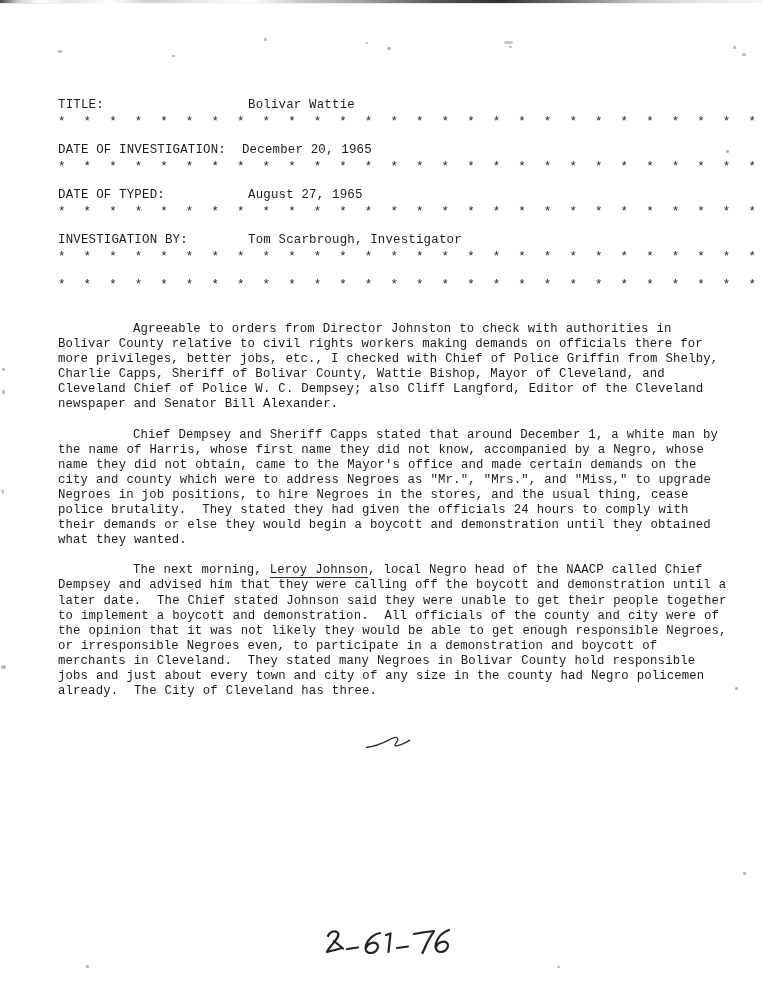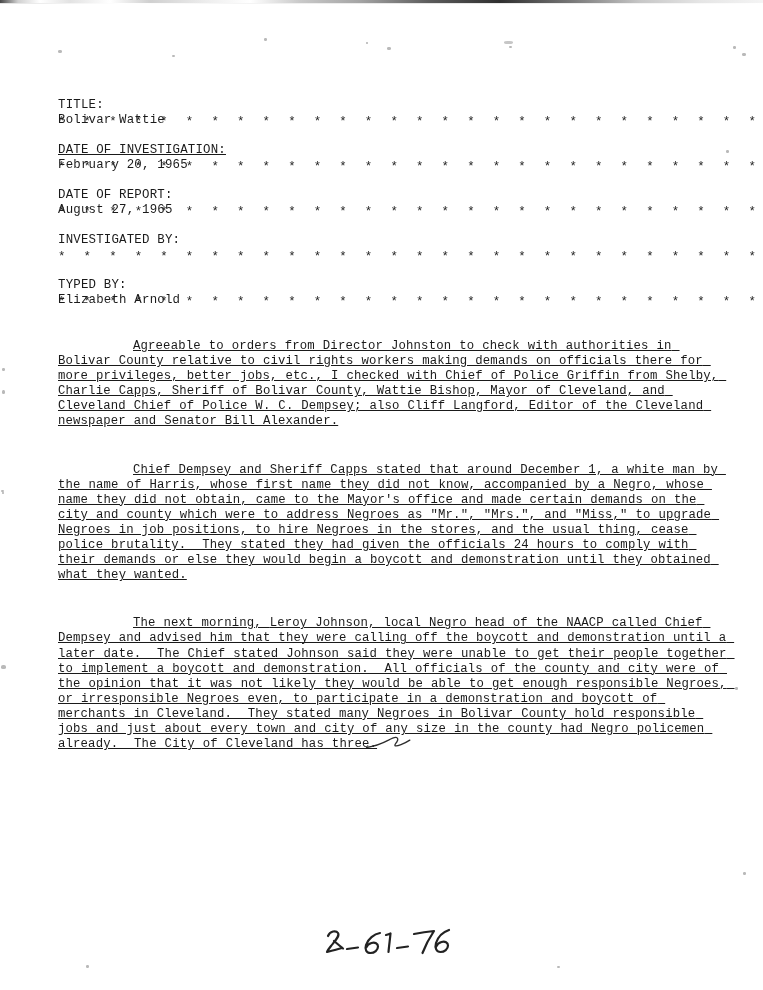--- a/index.html
+++ b/index.html
@@ -61,7 +61,6 @@
     line-height: 15px;
     letter-spacing: 0.2px;
     height: 17px;
-    flex-direction: column;
   }
   .meta-label {
     white-space: pre;

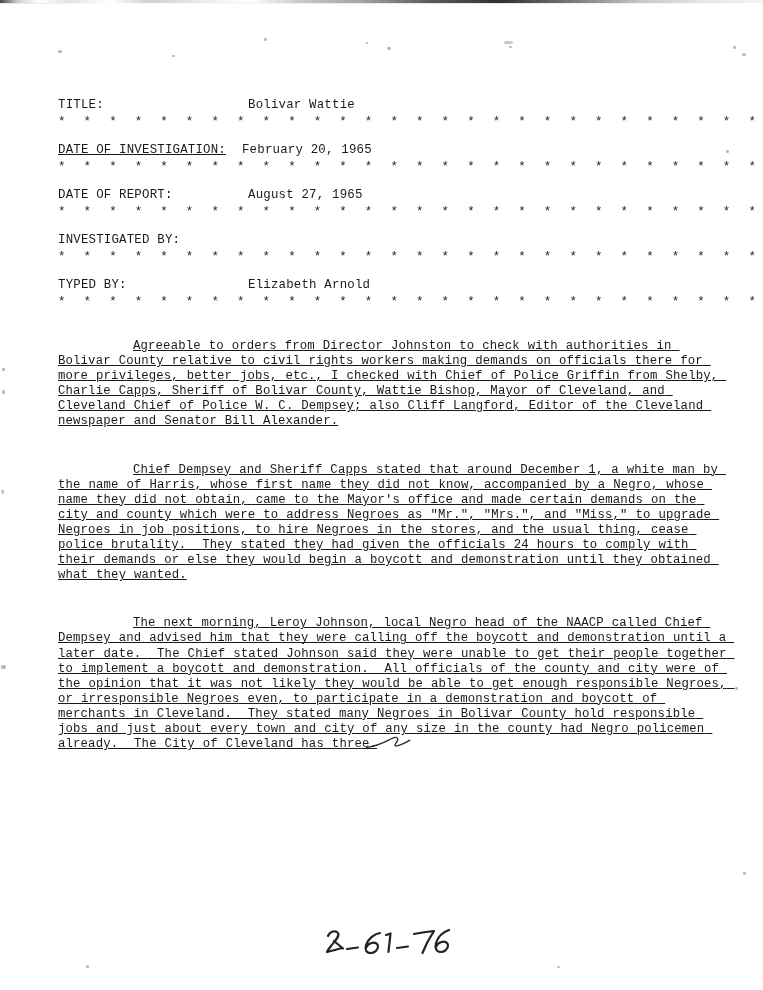--- a/index.html
+++ b/index.html
@@ -70,7 +70,7 @@
   }
   
   .meta-row .meta-label { min-width: 190px; }
-  .meta-row.wide .meta-label { min-width: 0; padding-right: 16px; text-decoration: underline; }
+  .meta-row.wide .meta-label { min-width: 0; padding-right: 16px; }
 
   .star-row {
     font-size: 12.4px;

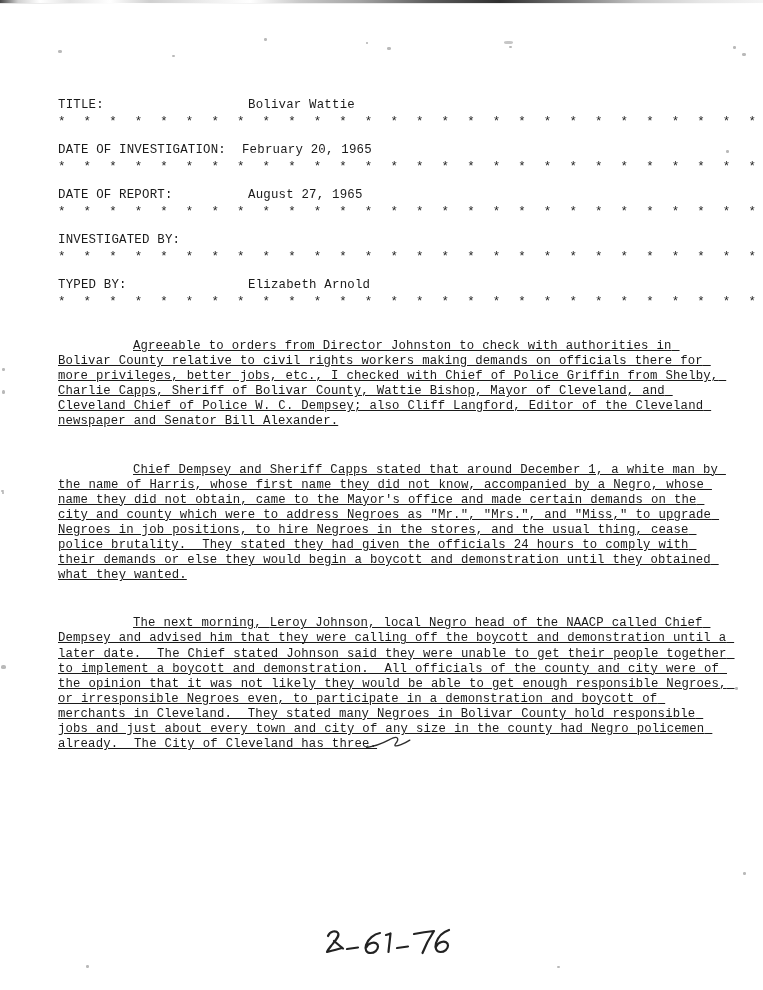--- a/index.html
+++ b/index.html
@@ -154,7 +154,7 @@
 
     <div class="meta-row wide">
       <span class="meta-label">DATE OF INVESTIGATION:</span>
-      <span class="meta-value">February 20, 1965</span>
+      <span class="meta-value">December 20, 1965</span>
     </div>
     <div class="star-row">* * * * * * * * * * * * * * * * * * * * * * * * * * * * * * * * * * * * * * * * *</div>
 

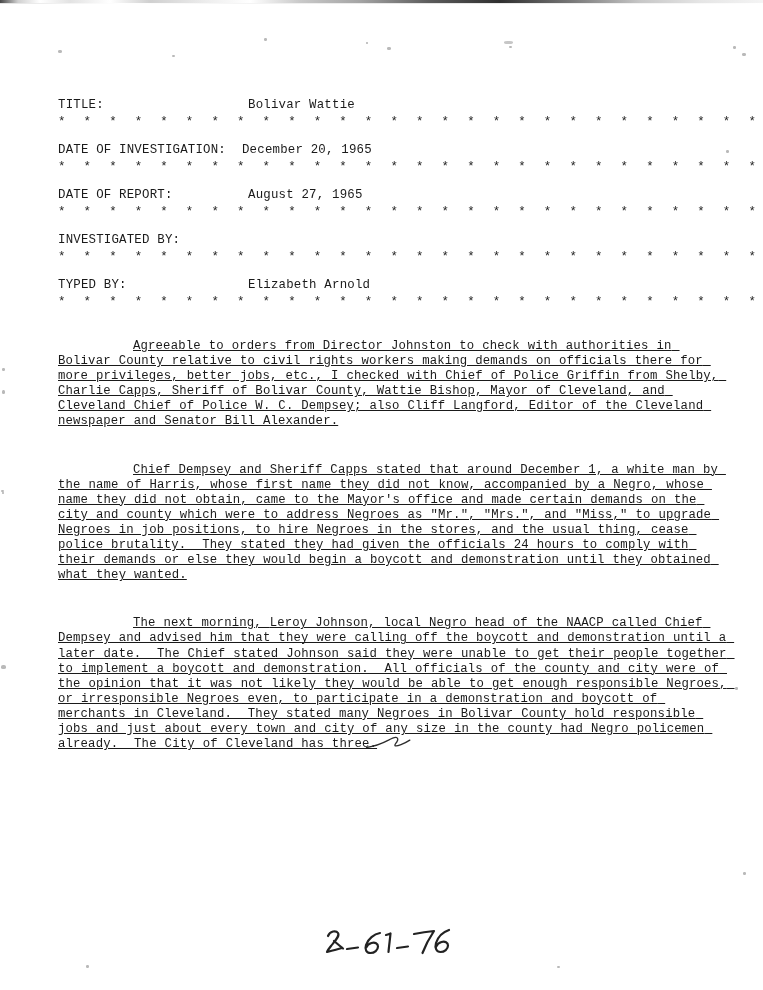--- a/index.html
+++ b/index.html
@@ -159,7 +159,7 @@
     <div class="star-row">* * * * * * * * * * * * * * * * * * * * * * * * * * * * * * * * * * * * * * * * *</div>
 
     <div class="meta-row">
-      <span class="meta-label">DATE OF REPORT:</span>
+      <span class="meta-label">DATE OF TYPED:</span>
       <span class="meta-value">August 27, 1965</span>
     </div>
     <div class="star-row">* * * * * * * * * * * * * * * * * * * * * * * * * * * * * * * * * * * * * * * * *</div>

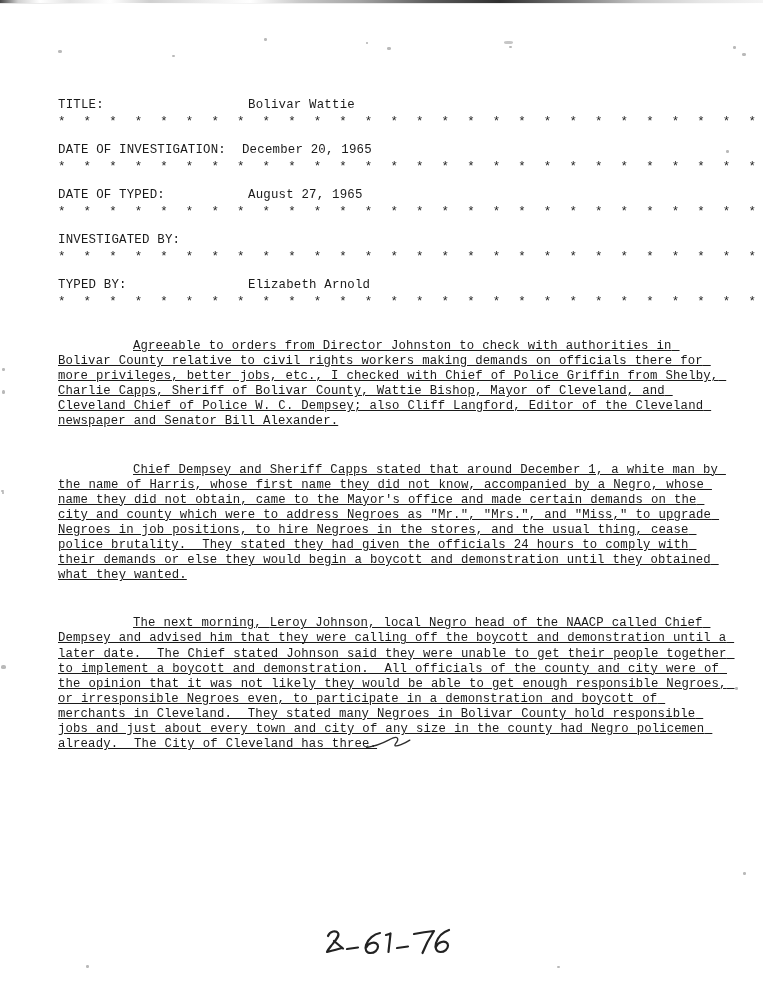--- a/index.html
+++ b/index.html
@@ -165,7 +165,7 @@
     <div class="star-row">* * * * * * * * * * * * * * * * * * * * * * * * * * * * * * * * * * * * * * * * *</div>
 
     <div class="meta-row">
-      <span class="meta-label">INVESTIGATED BY:</span>
+      <span class="meta-label">INVESTIGATION BY:</span>
     </div>
     <div class="star-row">* * * * * * * * * * * * * * * * * * * * * * * * * * * * * * * * * * * * * * * * *</div>
 

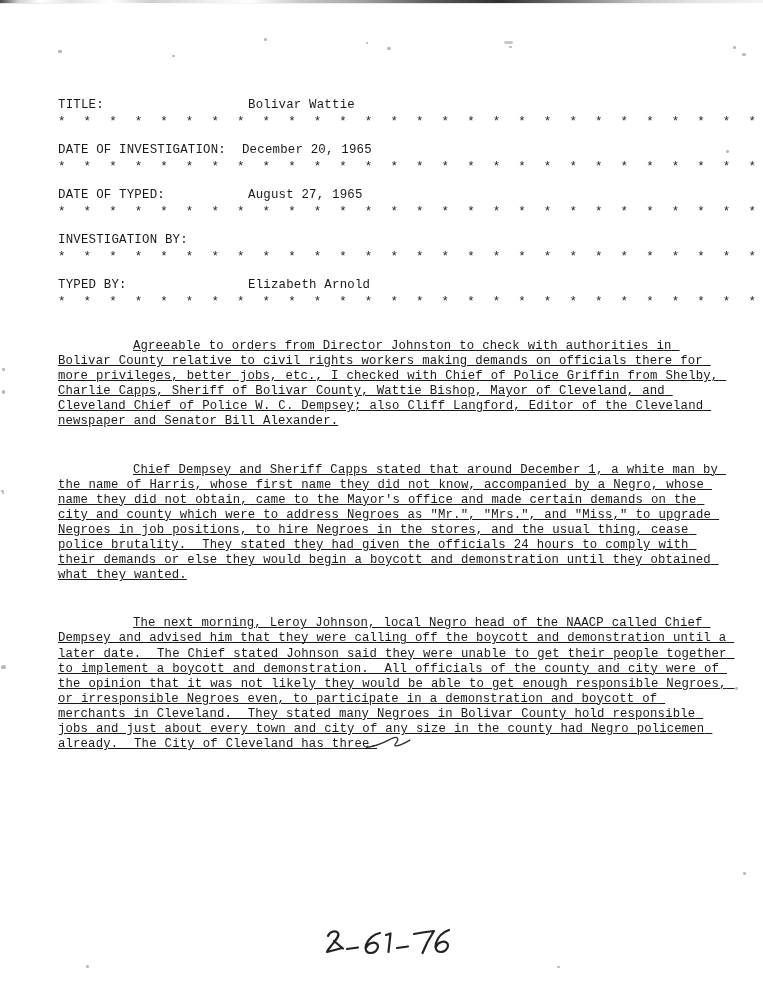--- a/index.html
+++ b/index.html
@@ -166,6 +166,7 @@
 
     <div class="meta-row">
       <span class="meta-label">INVESTIGATION BY:</span>
+      <span class="meta-value">Tom Scarbrough, Investigator</span>
     </div>
     <div class="star-row">* * * * * * * * * * * * * * * * * * * * * * * * * * * * * * * * * * * * * * * * *</div>
 

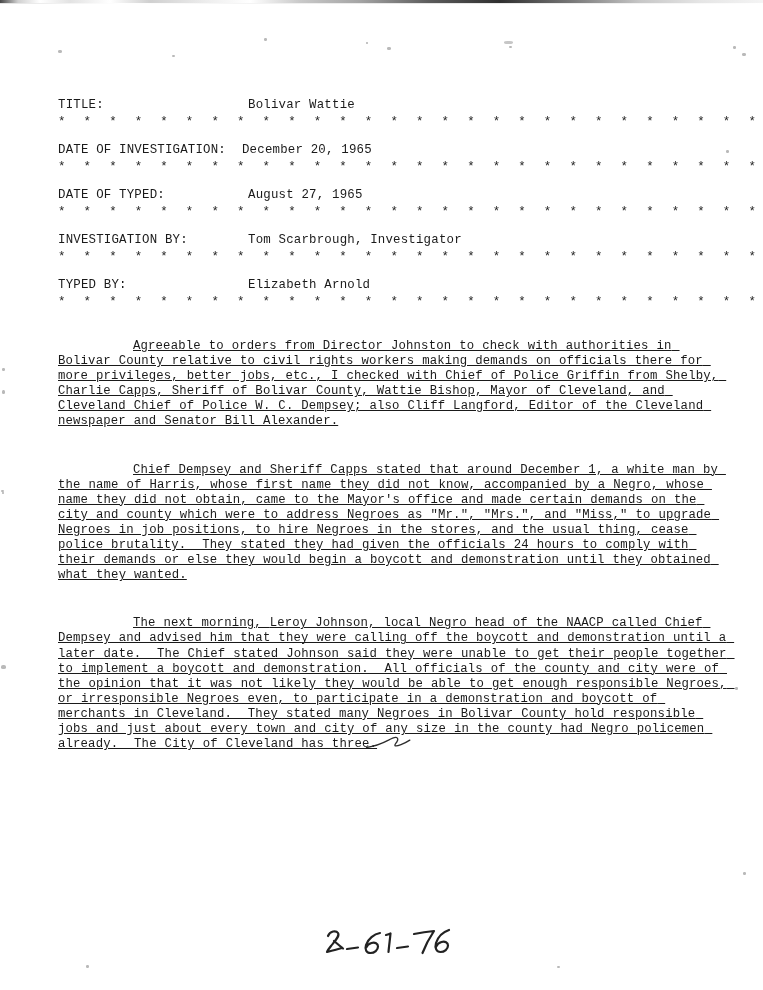--- a/index.html
+++ b/index.html
@@ -170,10 +170,6 @@
     </div>
     <div class="star-row">* * * * * * * * * * * * * * * * * * * * * * * * * * * * * * * * * * * * * * * * *</div>
 
-    <div class="meta-row">
-      <span class="meta-label">TYPED BY:</span>
-      <span class="meta-value">Elizabeth Arnold</span>
-    </div>
     <div class="star-row">* * * * * * * * * * * * * * * * * * * * * * * * * * * * * * * * * * * * * * * * *</div>
 
     <div class="para-block">

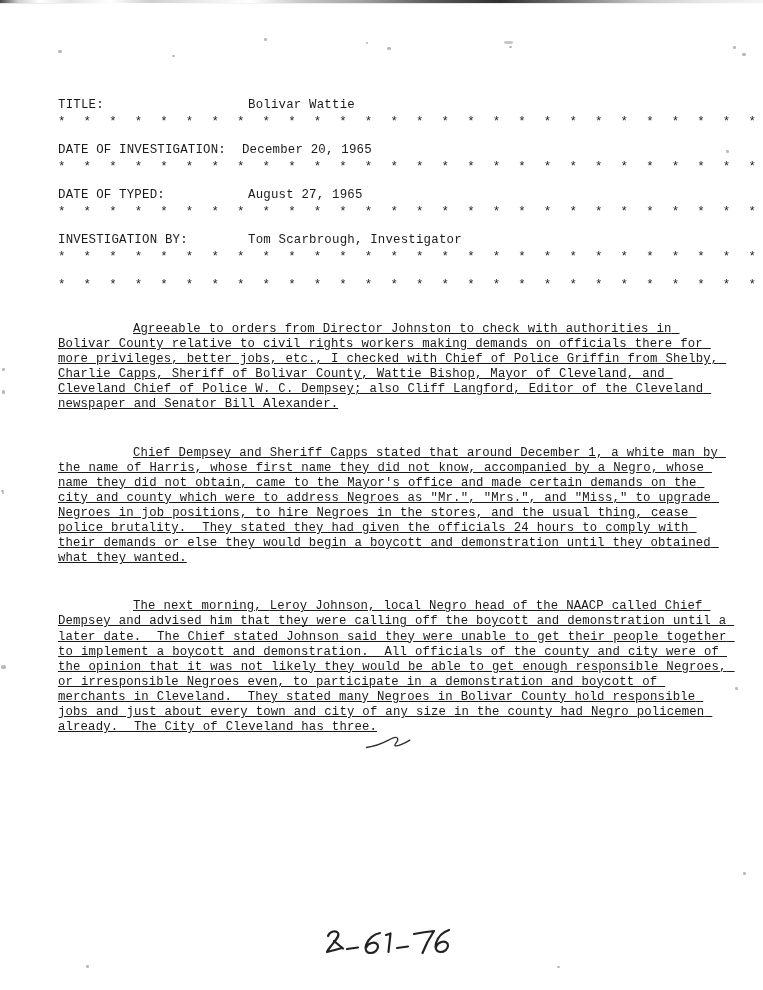--- a/index.html
+++ b/index.html
@@ -91,7 +91,7 @@
     word-spacing: 0.4px;
   }
   .para + .para { margin-top: 33px; }
-  .para-block { margin-top: 16px; text-decoration: underline; }
+  .para-block { margin-top: 16px; }
 
   .underline-name {
     border-bottom: 1px solid #2b2b2b;

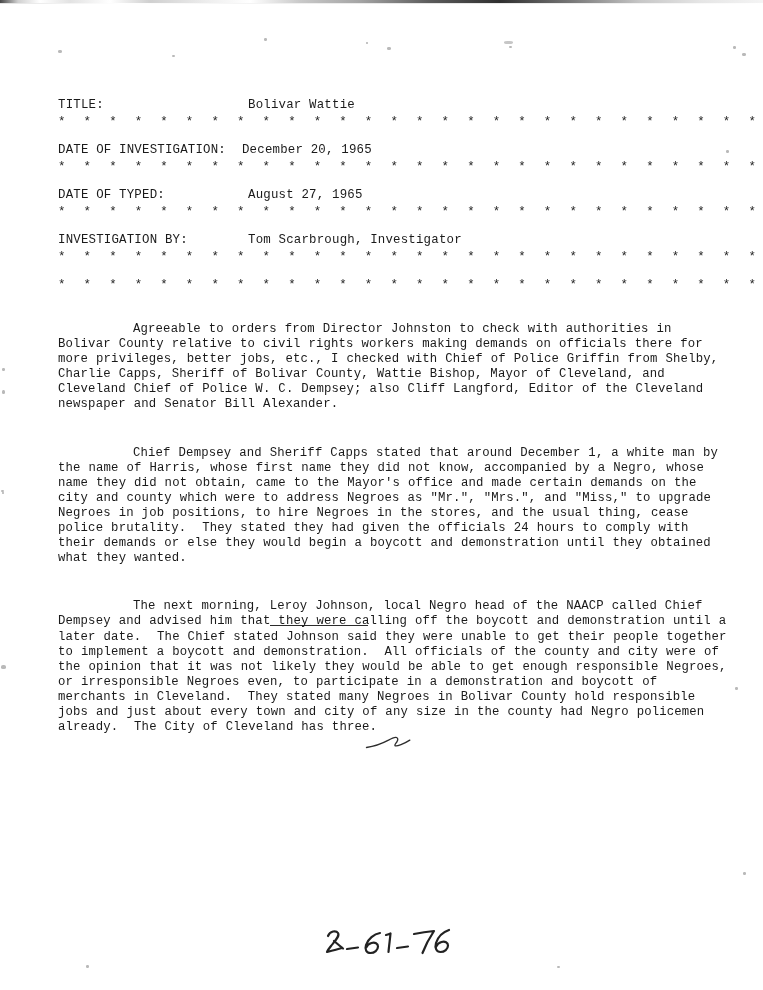--- a/index.html
+++ b/index.html
@@ -90,7 +90,7 @@
     white-space: pre-wrap;
     word-spacing: 0.4px;
   }
-  .para + .para { margin-top: 33px; }
+  .para + .para { margin-top: 15px; }
   .para-block { margin-top: 16px; }
 
   .underline-name {

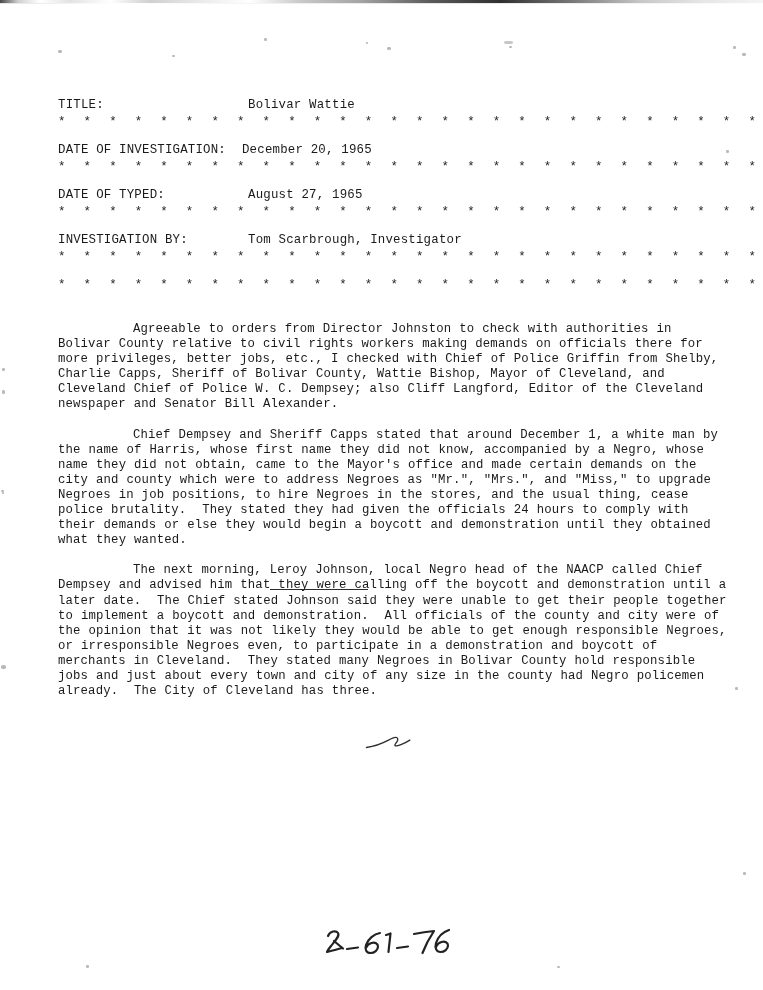--- a/index.html
+++ b/index.html
@@ -95,7 +95,7 @@
 
   .underline-name {
     border-bottom: 1px solid #2b2b2b;
-    padding-bottom: 12px;
+    padding-bottom: 0px;
   }
 
   

